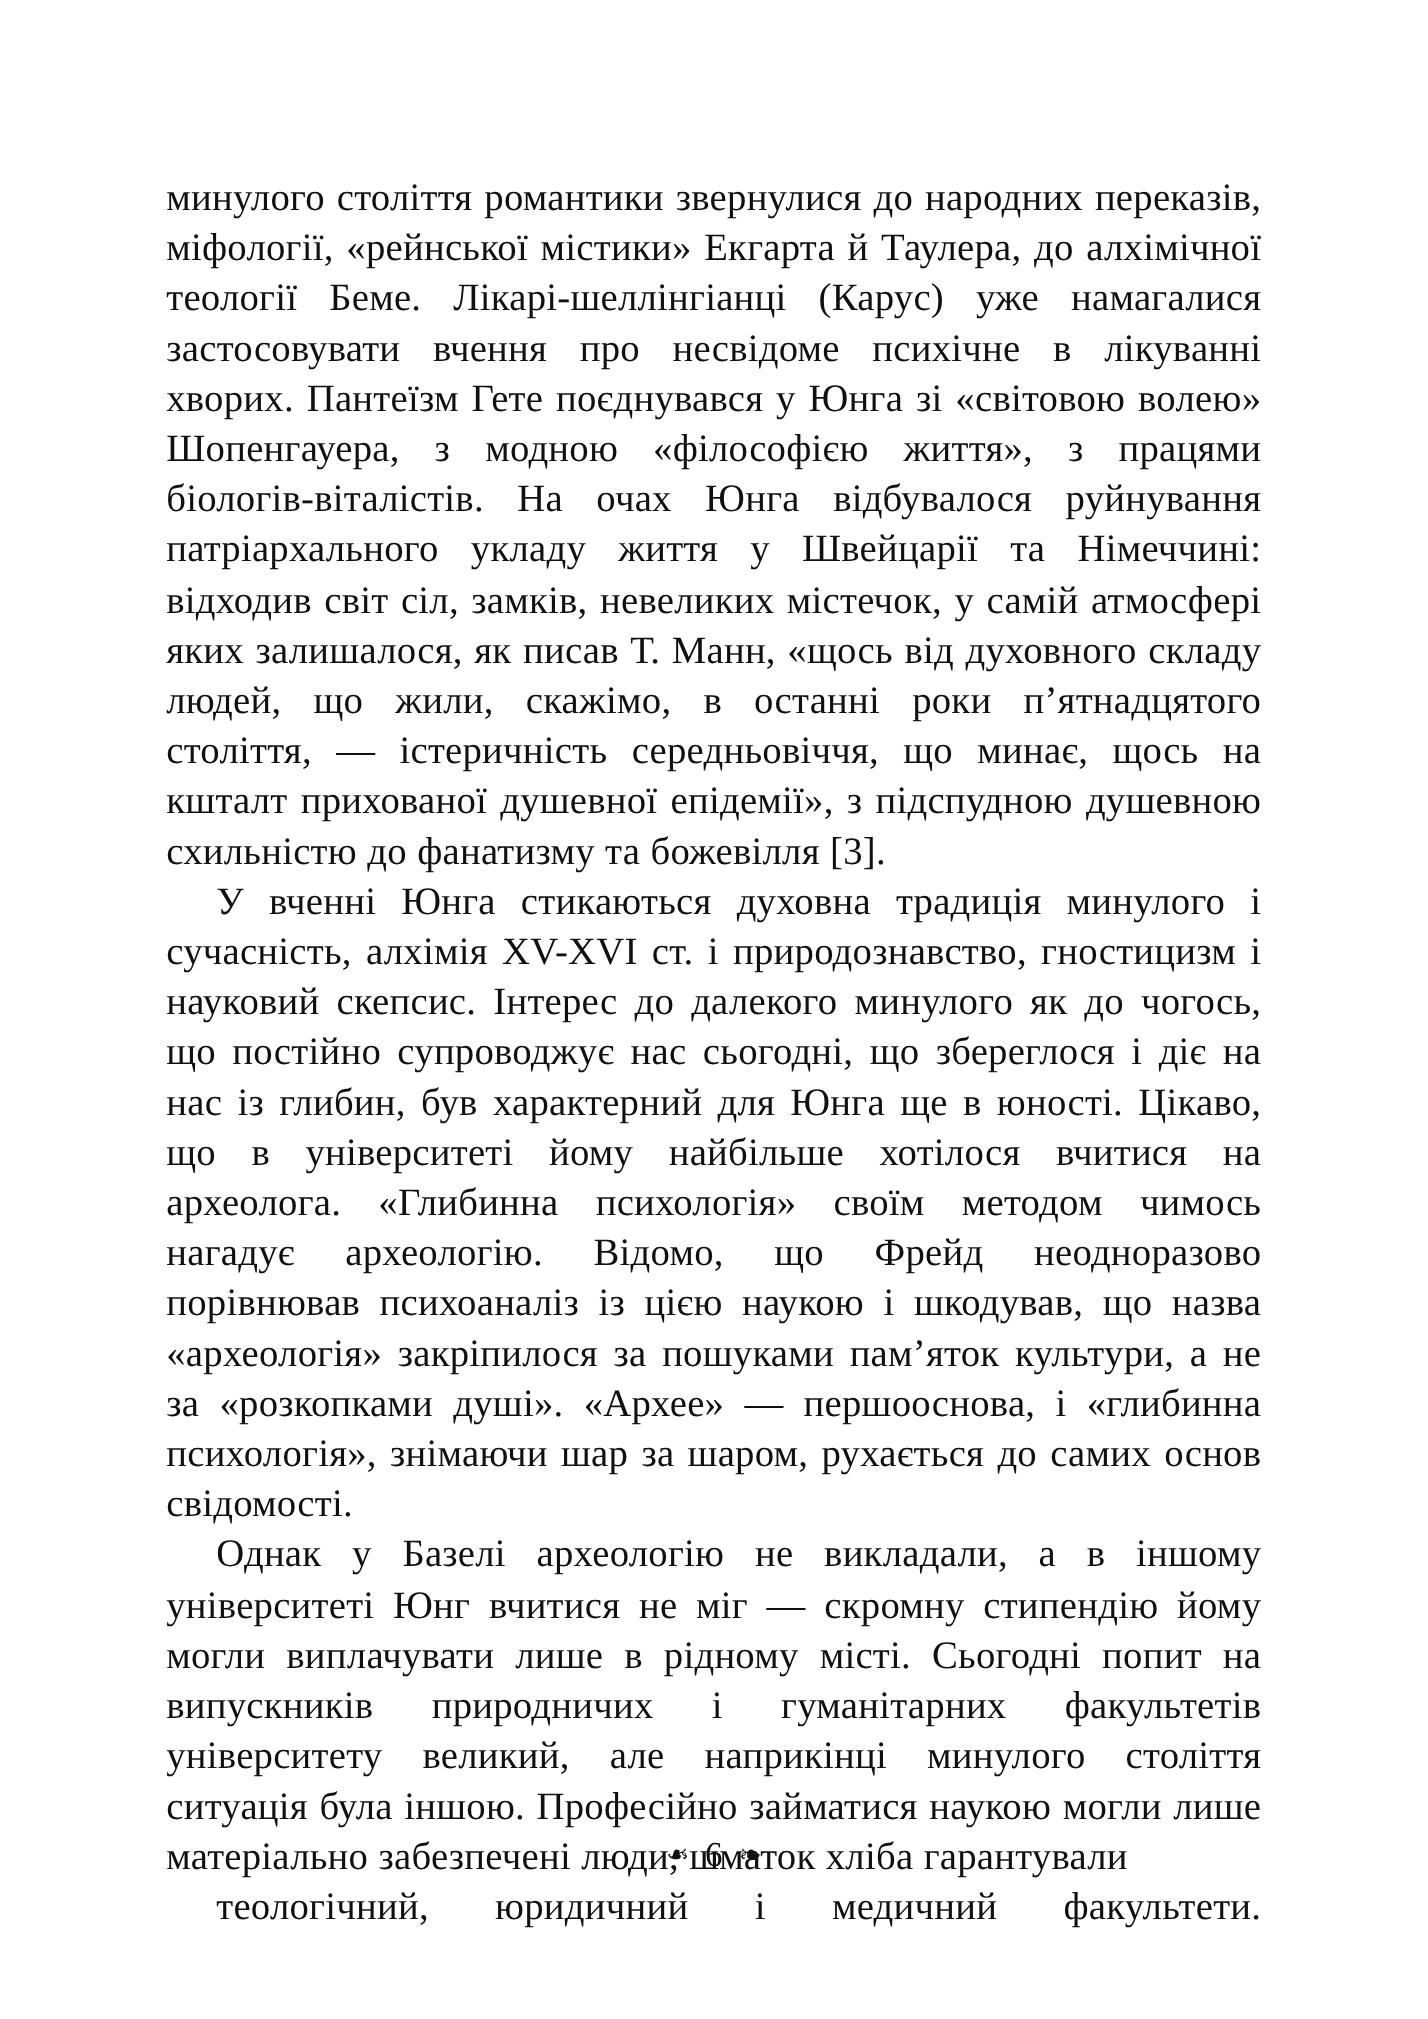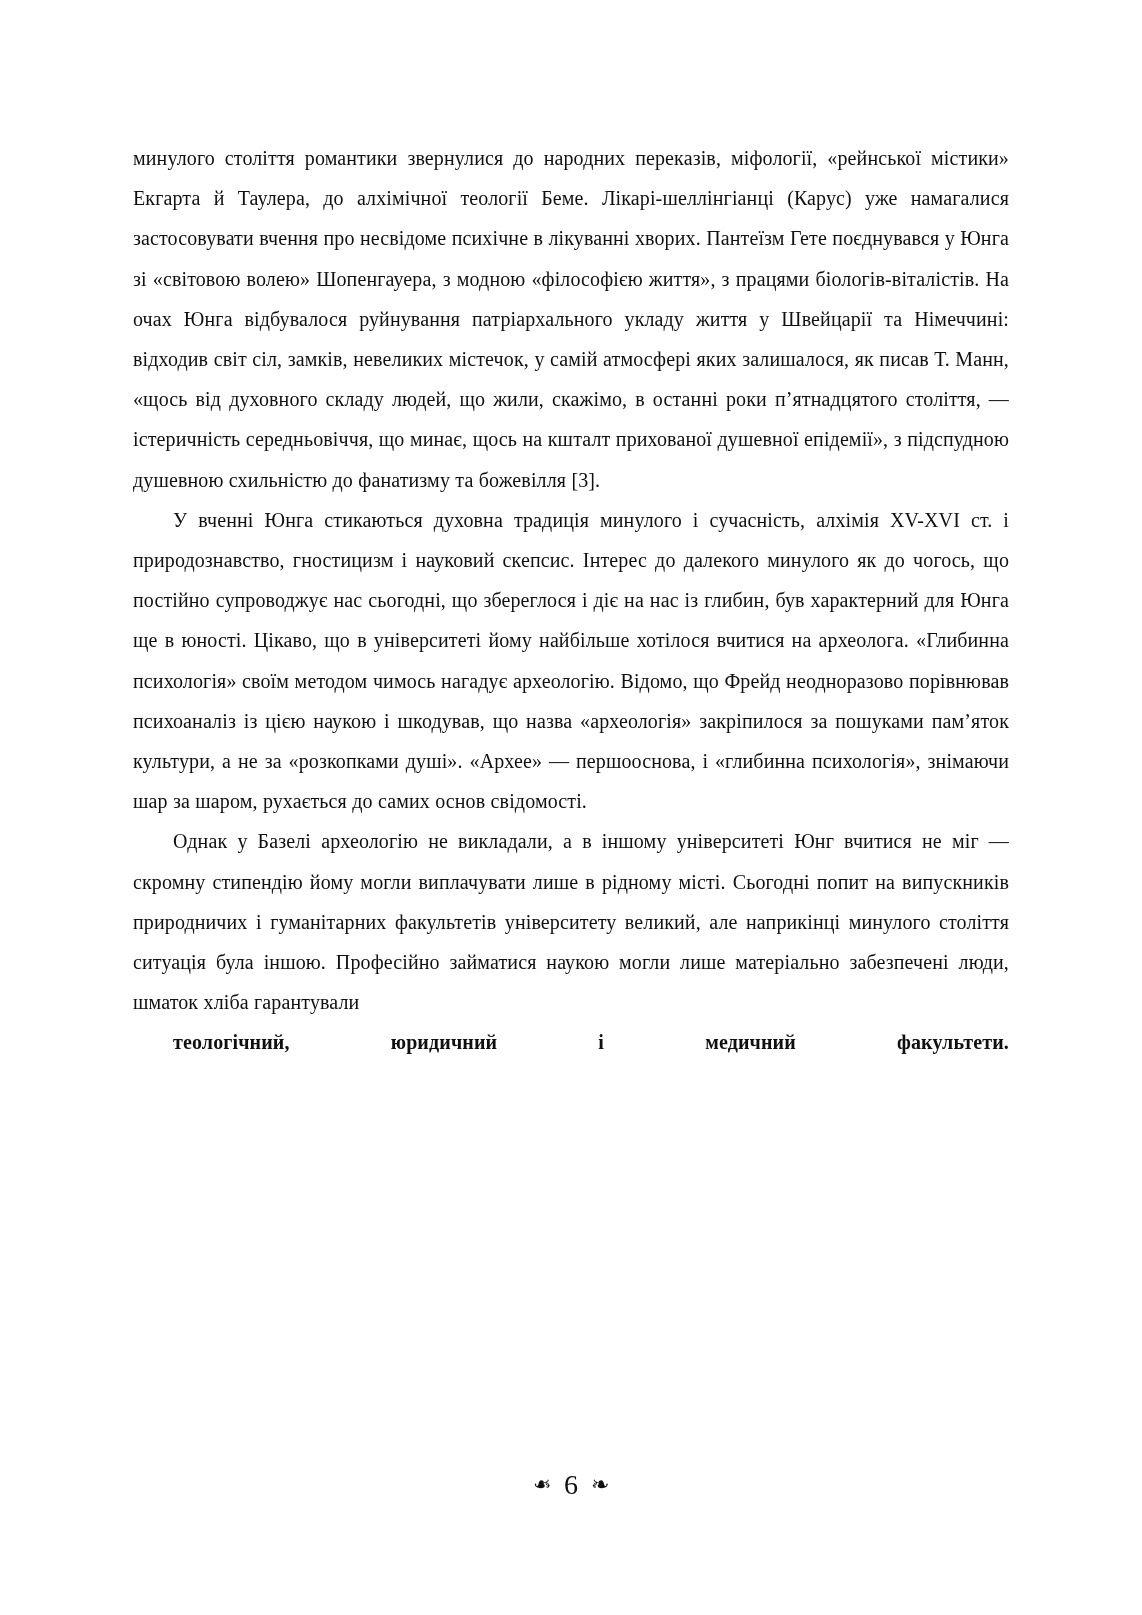--- a/index.html
+++ b/index.html
@@ -28,7 +28,7 @@
   .para {
     margin: 0;
     font-family: "Liberation Serif", "DejaVu Serif", serif;
-    font-size: 20px;
+    font-size: 31px;
     line-height: 40.2px;
     color: #101010;
     text-align: justify;

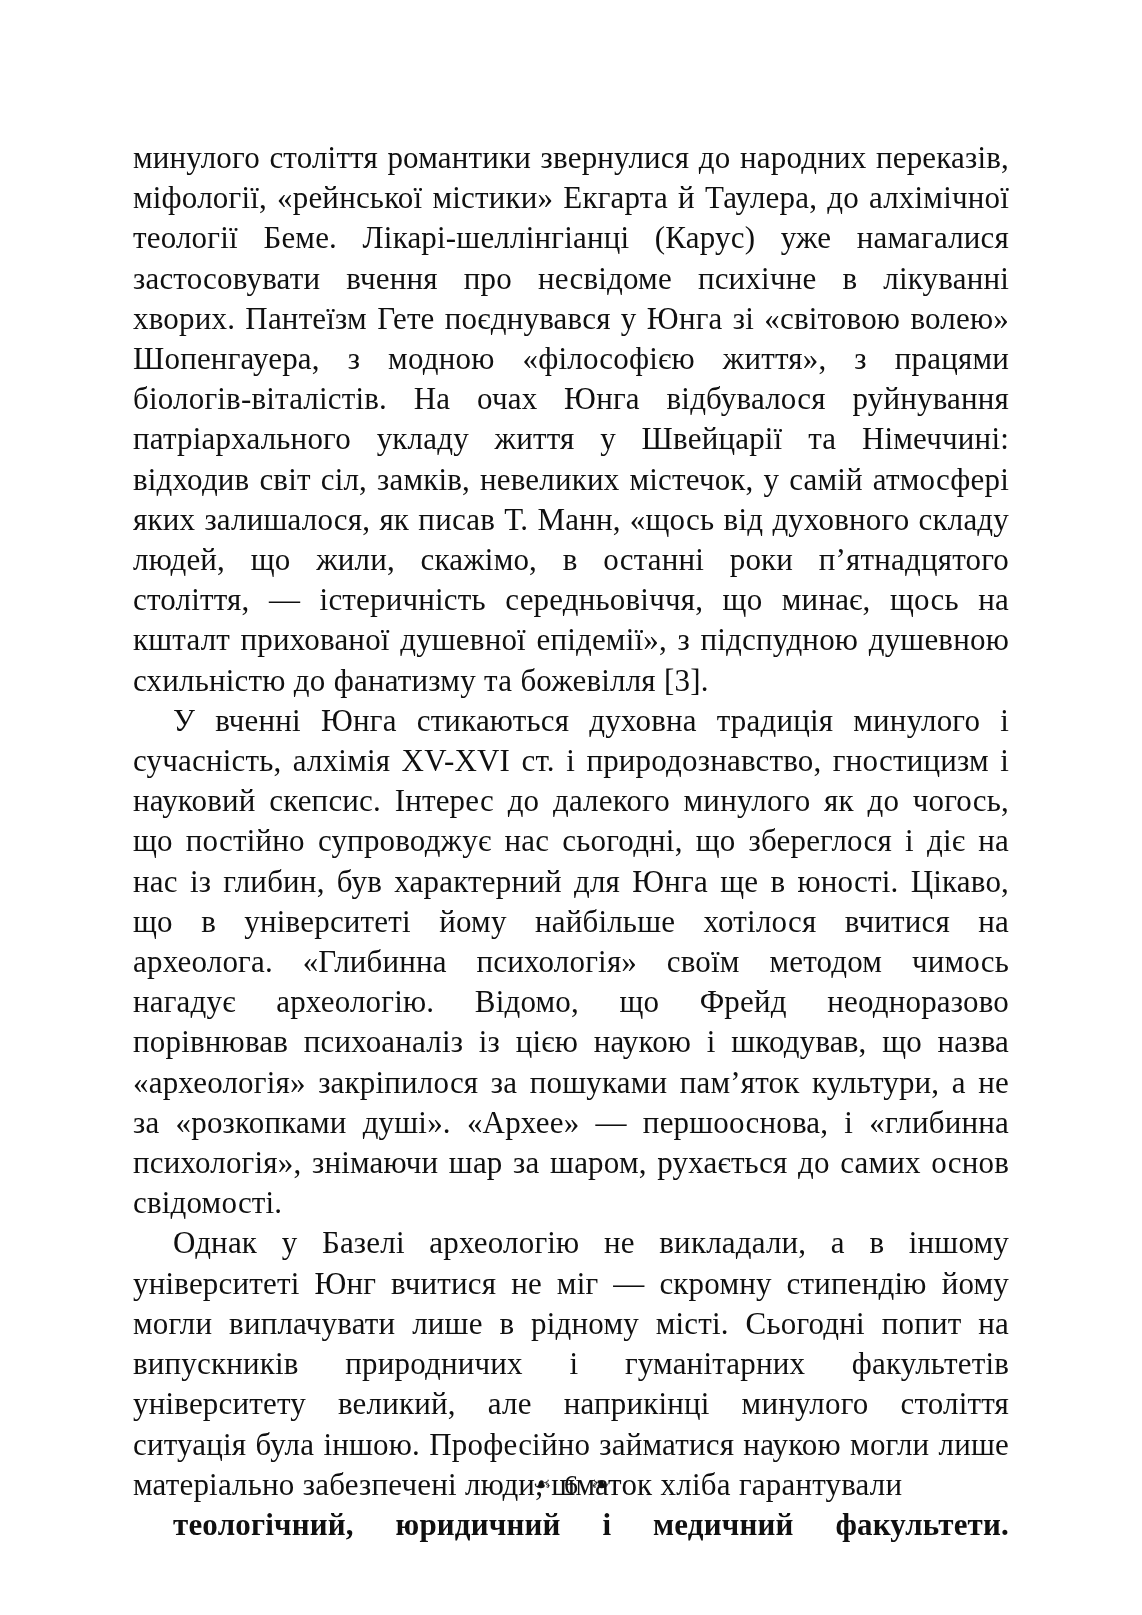--- a/index.html
+++ b/index.html
@@ -48,7 +48,6 @@
     display: block;
     text-align: justify;
     text-align-last: justify;
-    font-weight: bold;
   }
 
   .pagenum {

